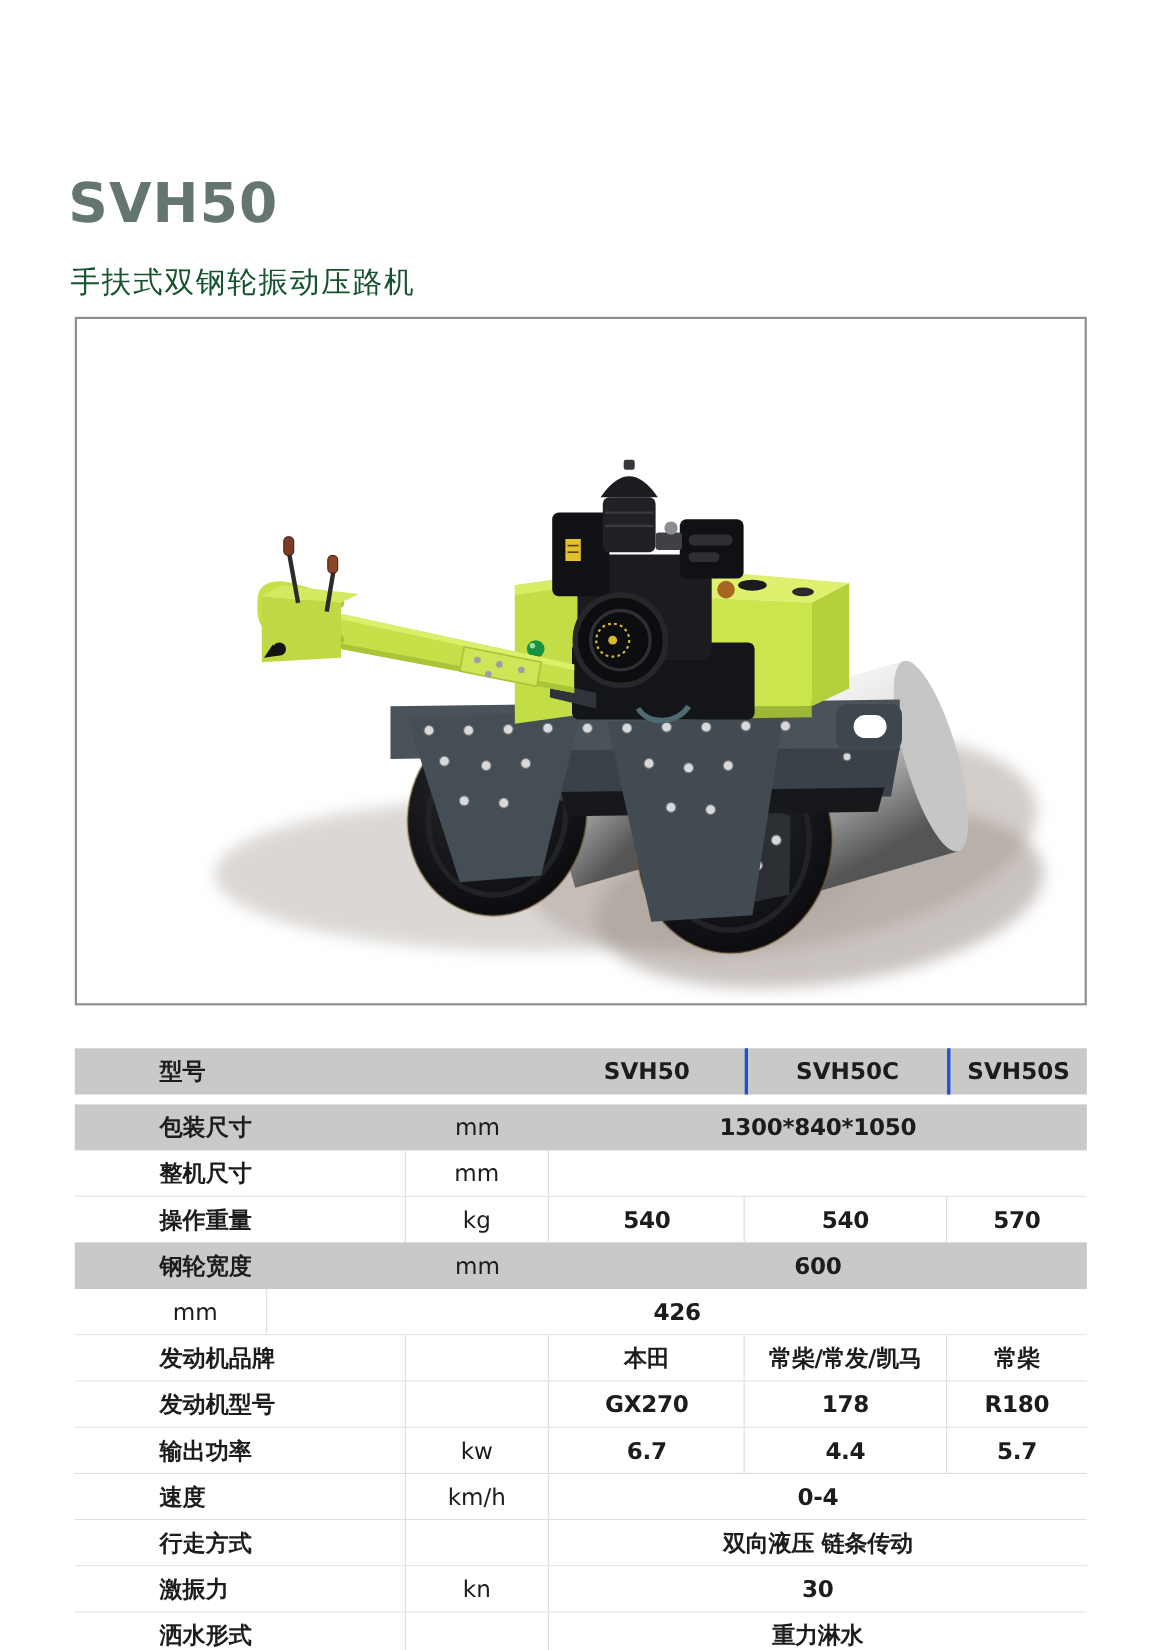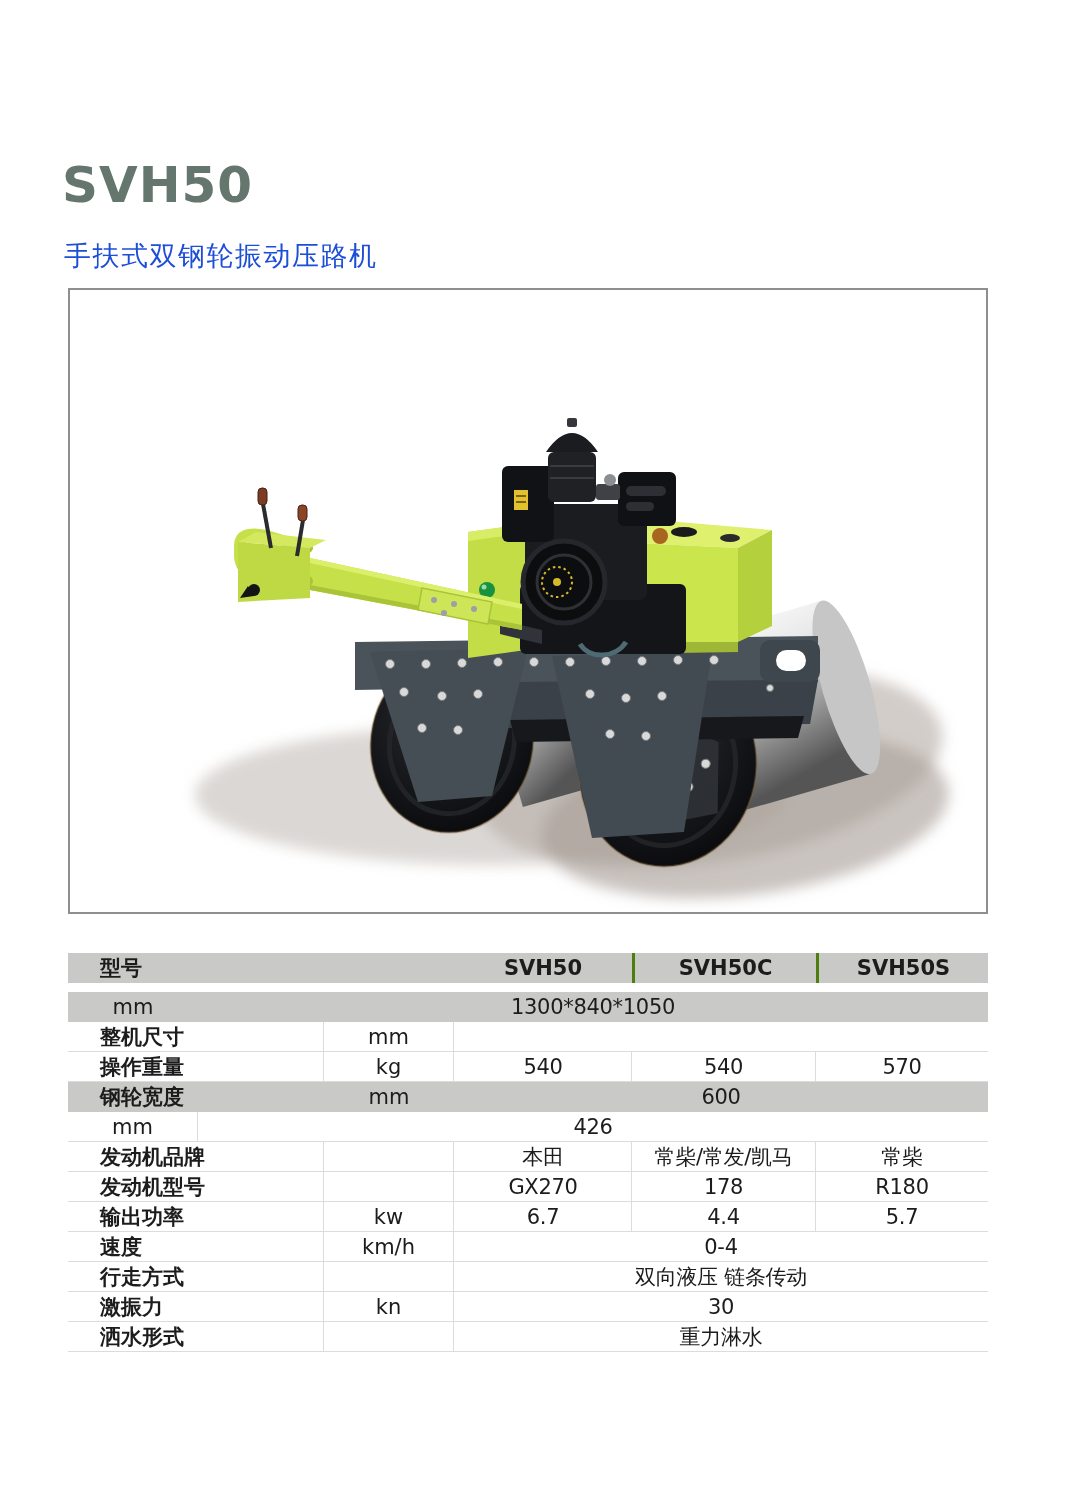--- a/index.html
+++ b/index.html
@@ -10,7 +10,7 @@
   .title{position:absolute;left:62px;top:160px;font-size:50px;font-weight:bold;
          letter-spacing:1px;color:#64766e;line-height:1;}
   .subtitle{position:absolute;left:64px;top:238px;font-size:27px;font-weight:500;
-            color:#1d4ed8;letter-spacing:1.5px;}
+            color:#14532d;letter-spacing:1.5px;}
 
   .image-frame{position:absolute;left:68px;top:288px;width:920px;height:626px;
                border:2px solid #8f8f8f;box-sizing:border-box;background:#ffffff;}

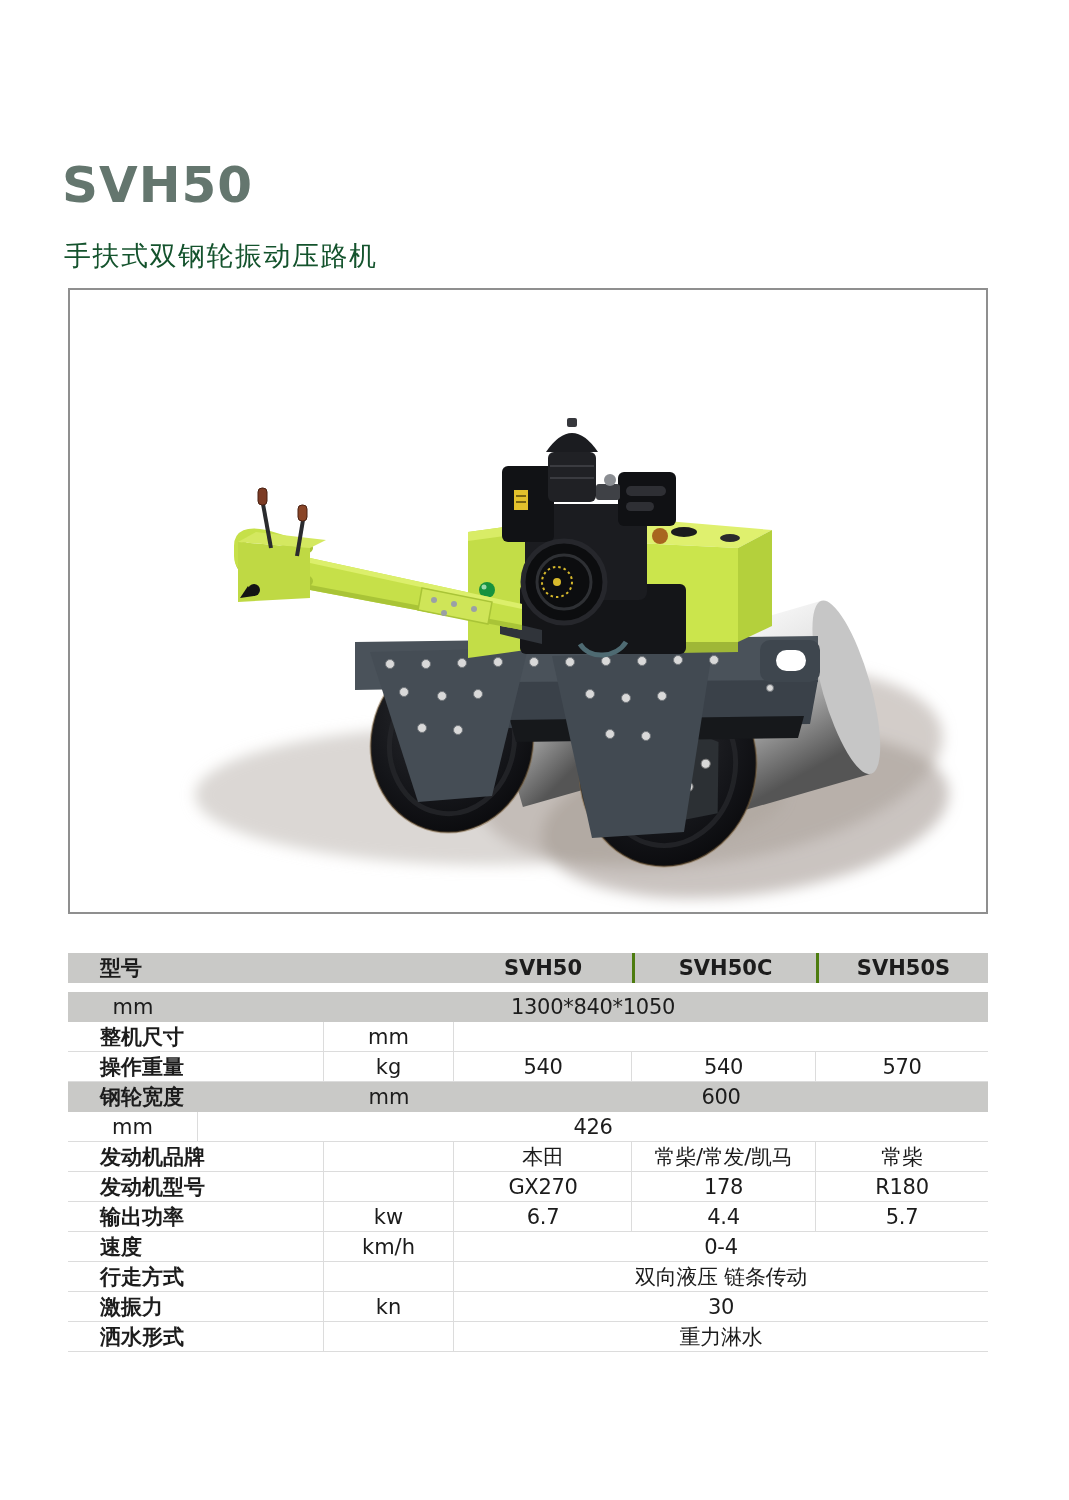--- a/index.html
+++ b/index.html
@@ -18,7 +18,7 @@
 
   
   .spec-table{position:absolute;left:68px;top:953px;width:920px;font-size:21px;}
-  .row{display:flex;height:30px;align-items:flex-start;box-sizing:border-box;background:#ffffff;}
+  .row{display:flex;height:42px;align-items:flex-start;box-sizing:border-box;background:#ffffff;padding-left:45px;}
   .row.gray{background:#c9c9c7;}
   .row.header{margin-bottom:9px;}
   .row.white{border-bottom:1px solid #dcdcdc;}

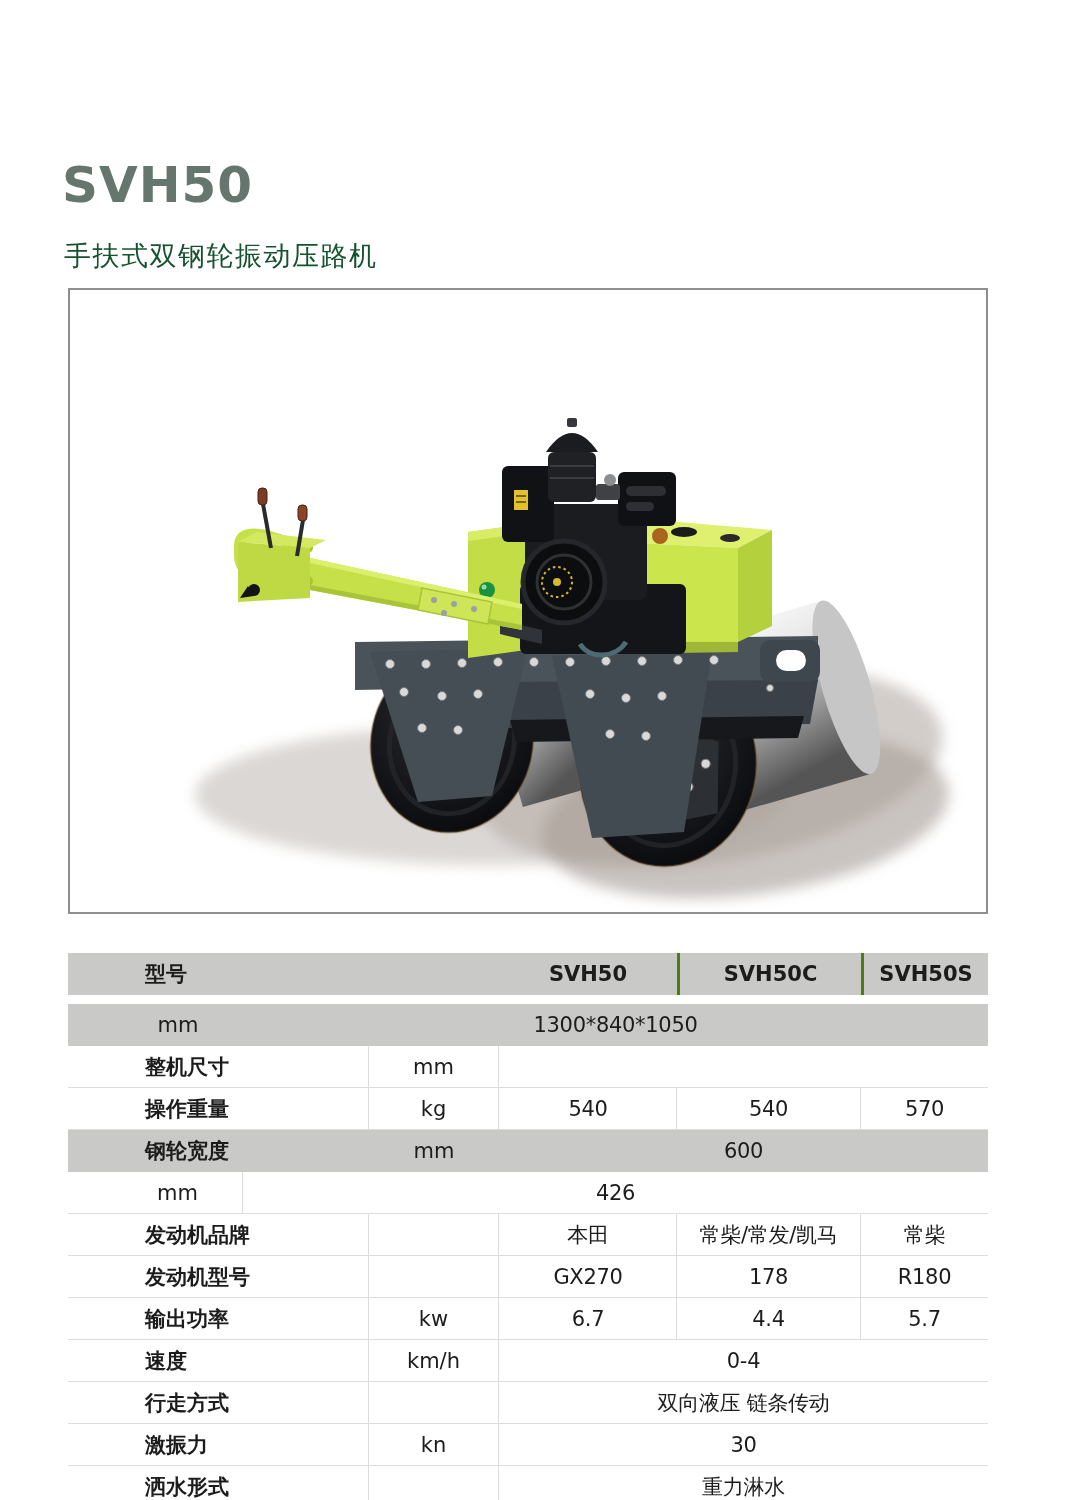--- a/index.html
+++ b/index.html
@@ -35,7 +35,7 @@
   .row.white .c-val3{border-left:1px solid #dcdcdc;}
   .row.header .c-label{width:386px;}
   .row.header .c-val1{font-weight:600;}
-  .row.header .c-val2,.row.header .c-val3{font-weight:600;border-left:3px solid #4d7c0f;}
+  .row.header .c-val2,.row.header .c-val3{font-weight:600;border-left:3px solid #1d4ed8;}
   .val{font-weight:400;letter-spacing:-0.3px;}
 </style>
 </head>

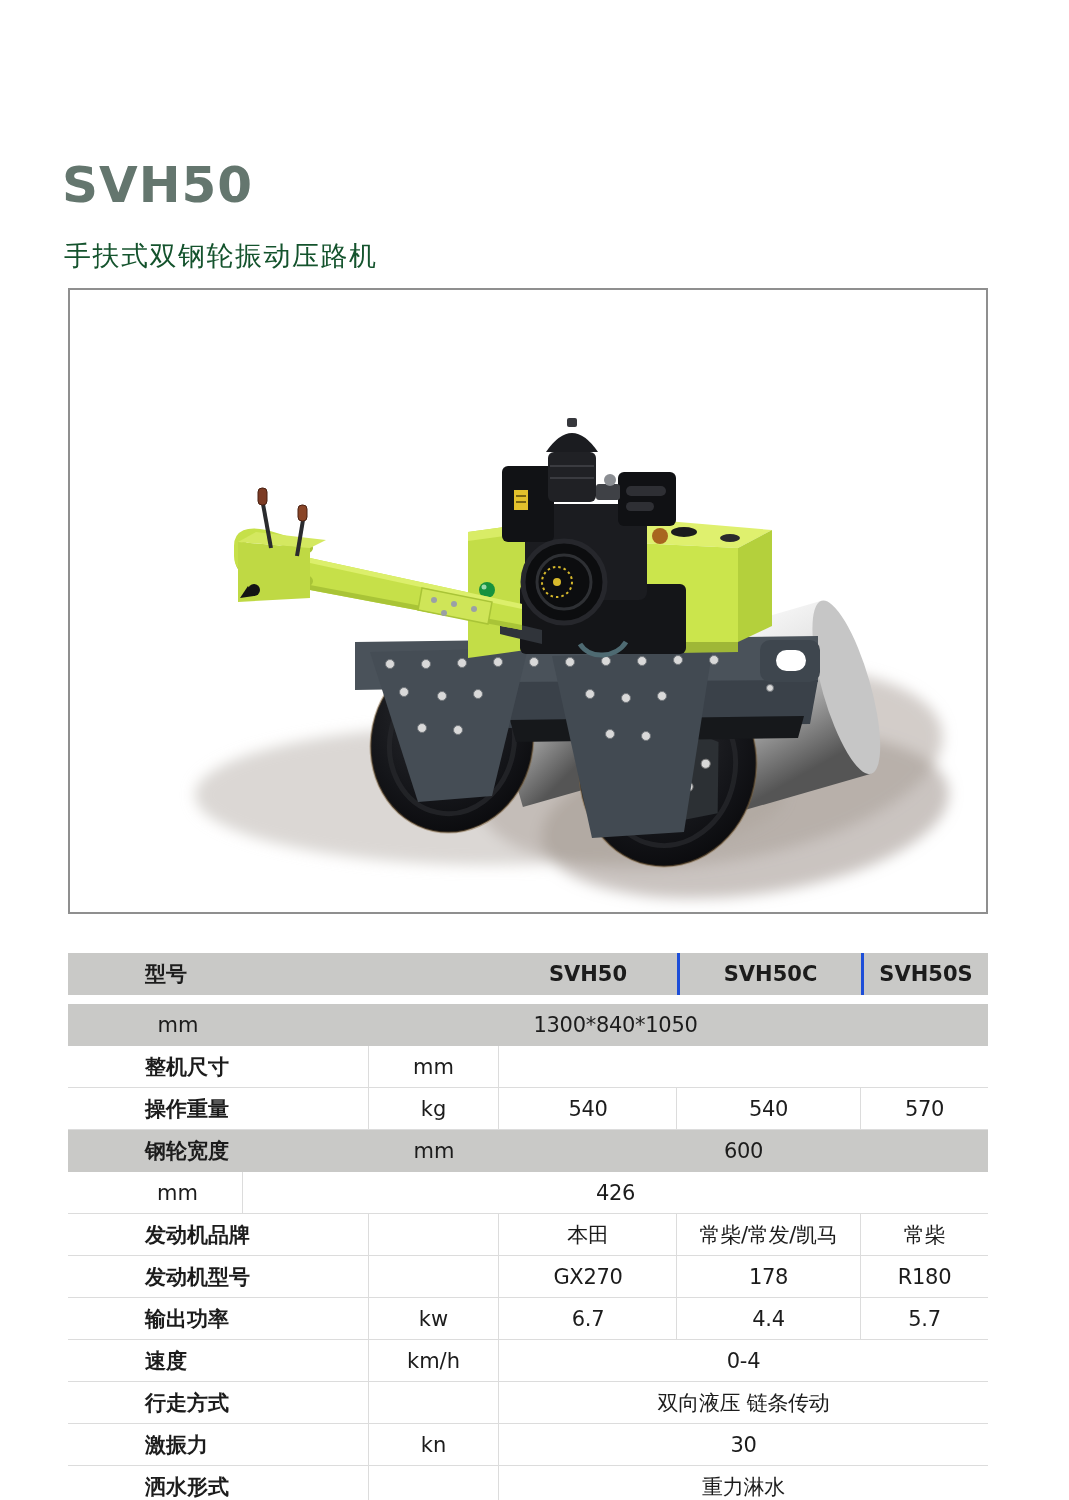--- a/index.html
+++ b/index.html
@@ -224,6 +224,7 @@
     </div>
 
     <div class="row gray">
+      <div class="c c-label">包装尺寸</div>
       <div class="c c-unit">mm</div>
       <div class="c c-merged val">1300*840*1050</div>
     </div>

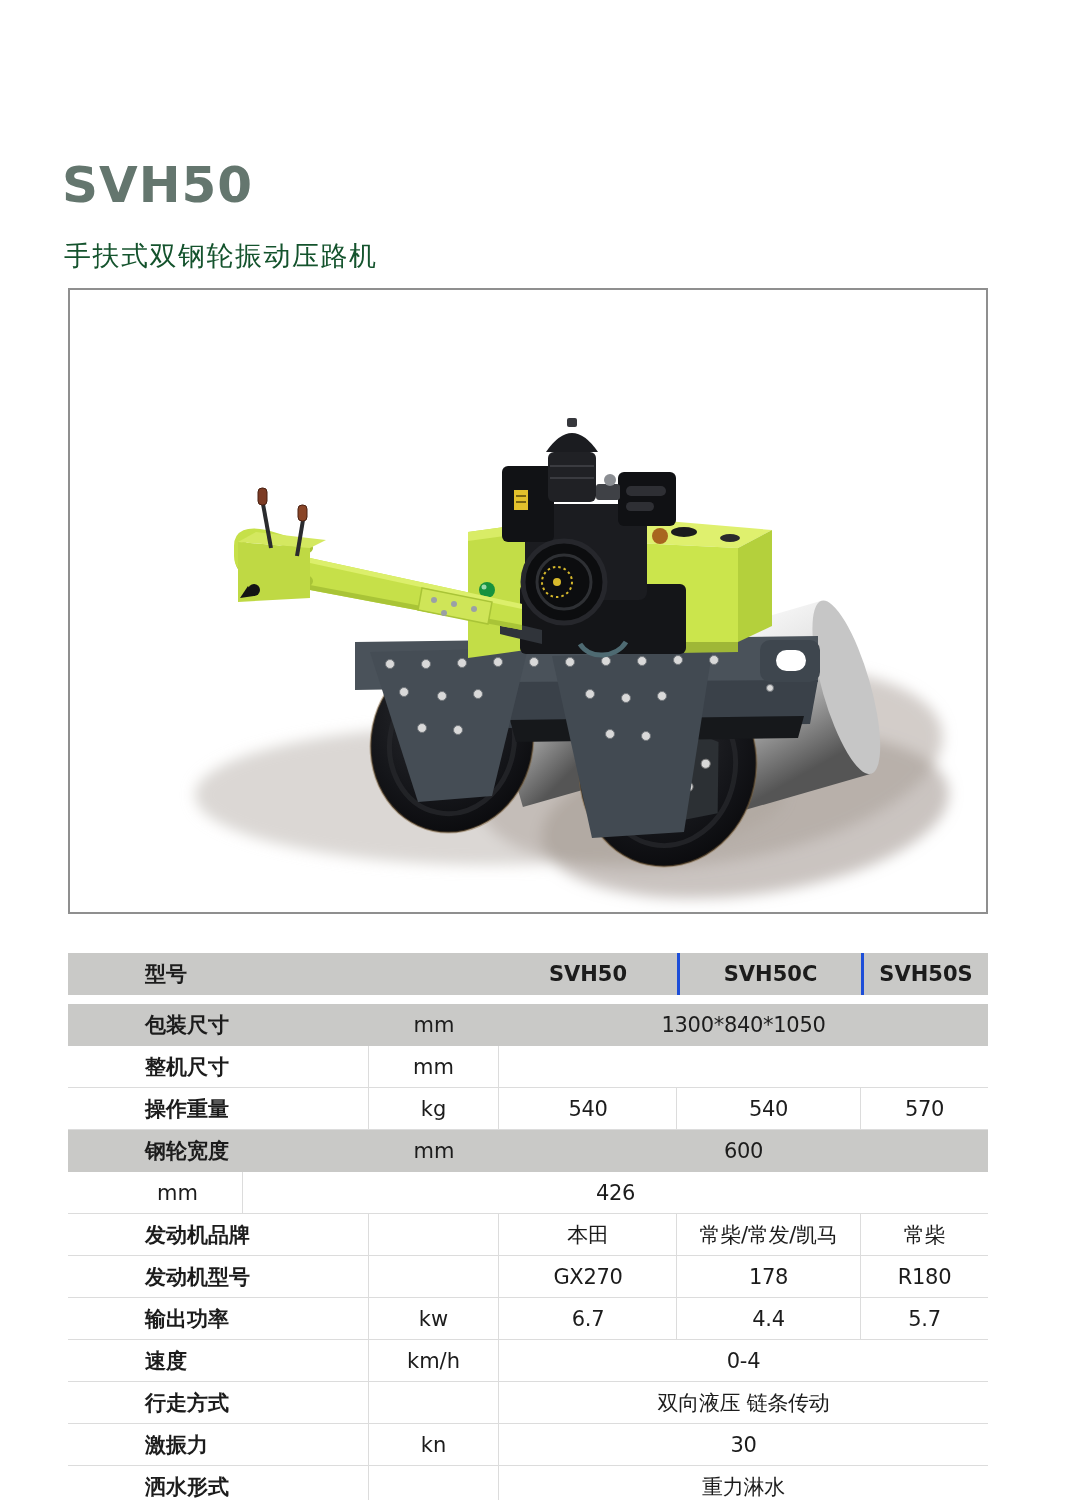--- a/index.html
+++ b/index.html
@@ -36,7 +36,7 @@
   .row.header .c-label{width:386px;}
   .row.header .c-val1{font-weight:600;}
   .row.header .c-val2,.row.header .c-val3{font-weight:600;border-left:3px solid #1d4ed8;}
-  .val{font-weight:400;letter-spacing:-0.3px;}
+  .val{font-weight:700;letter-spacing:-0.3px;}
 </style>
 </head>
 <body>

